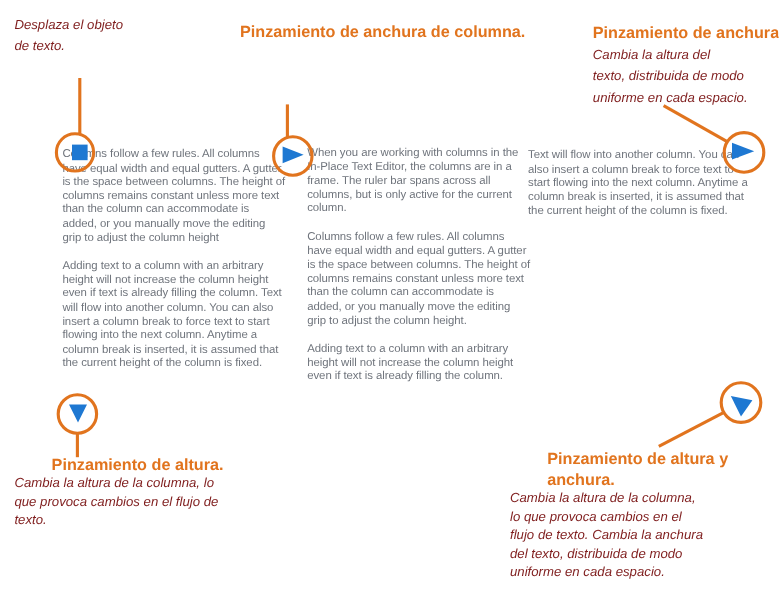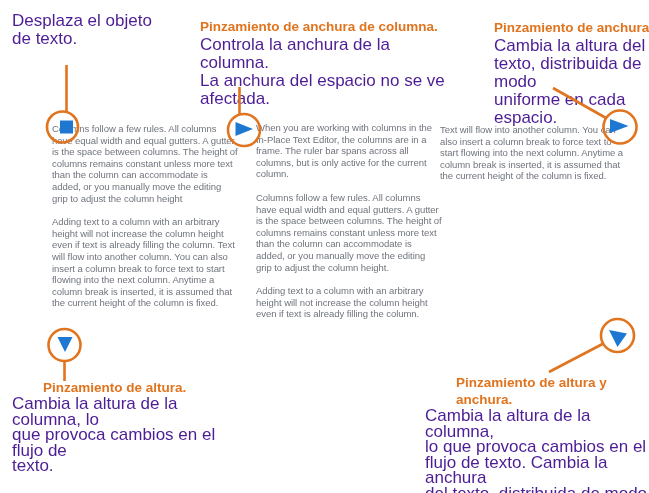--- a/index.html
+++ b/index.html
@@ -20,10 +20,11 @@
     white-space: pre-line;
   }
   .callout-desc {
-    color: #4c1d95;
-    font-size: 17px;
+    color: #7f1d1d;
+    font-size: 11px;
     line-height: 18px;
     white-space: pre-line;
+    font-style: italic;
   }
   .callout.bottom .callout-title { line-height: 17px; padding-left: 31px; }
   .callout.bottom .callout-desc { line-height: 15.5px; }

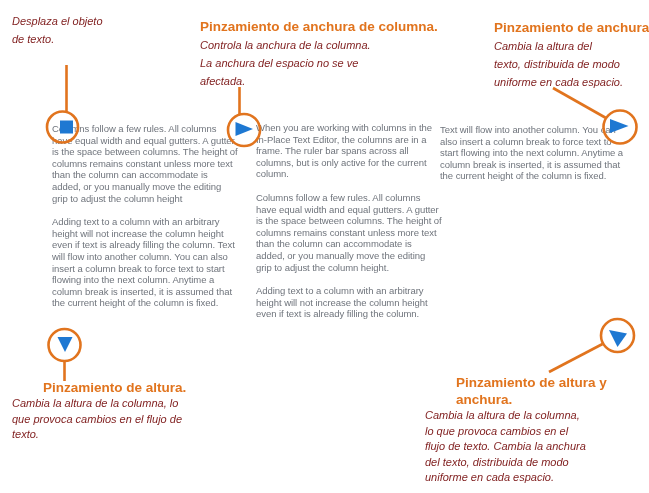--- a/index.html
+++ b/index.html
@@ -81,9 +81,6 @@
 
   <div class="callout callout-column-width">
     <div class="callout-title">Pinzamiento de anchura de columna.</div>
-    <div class="callout-desc">Controla la anchura de la columna.
-La anchura del espacio no se ve
-afectada.</div>
   </div>
 
   <div class="callout callout-width">

